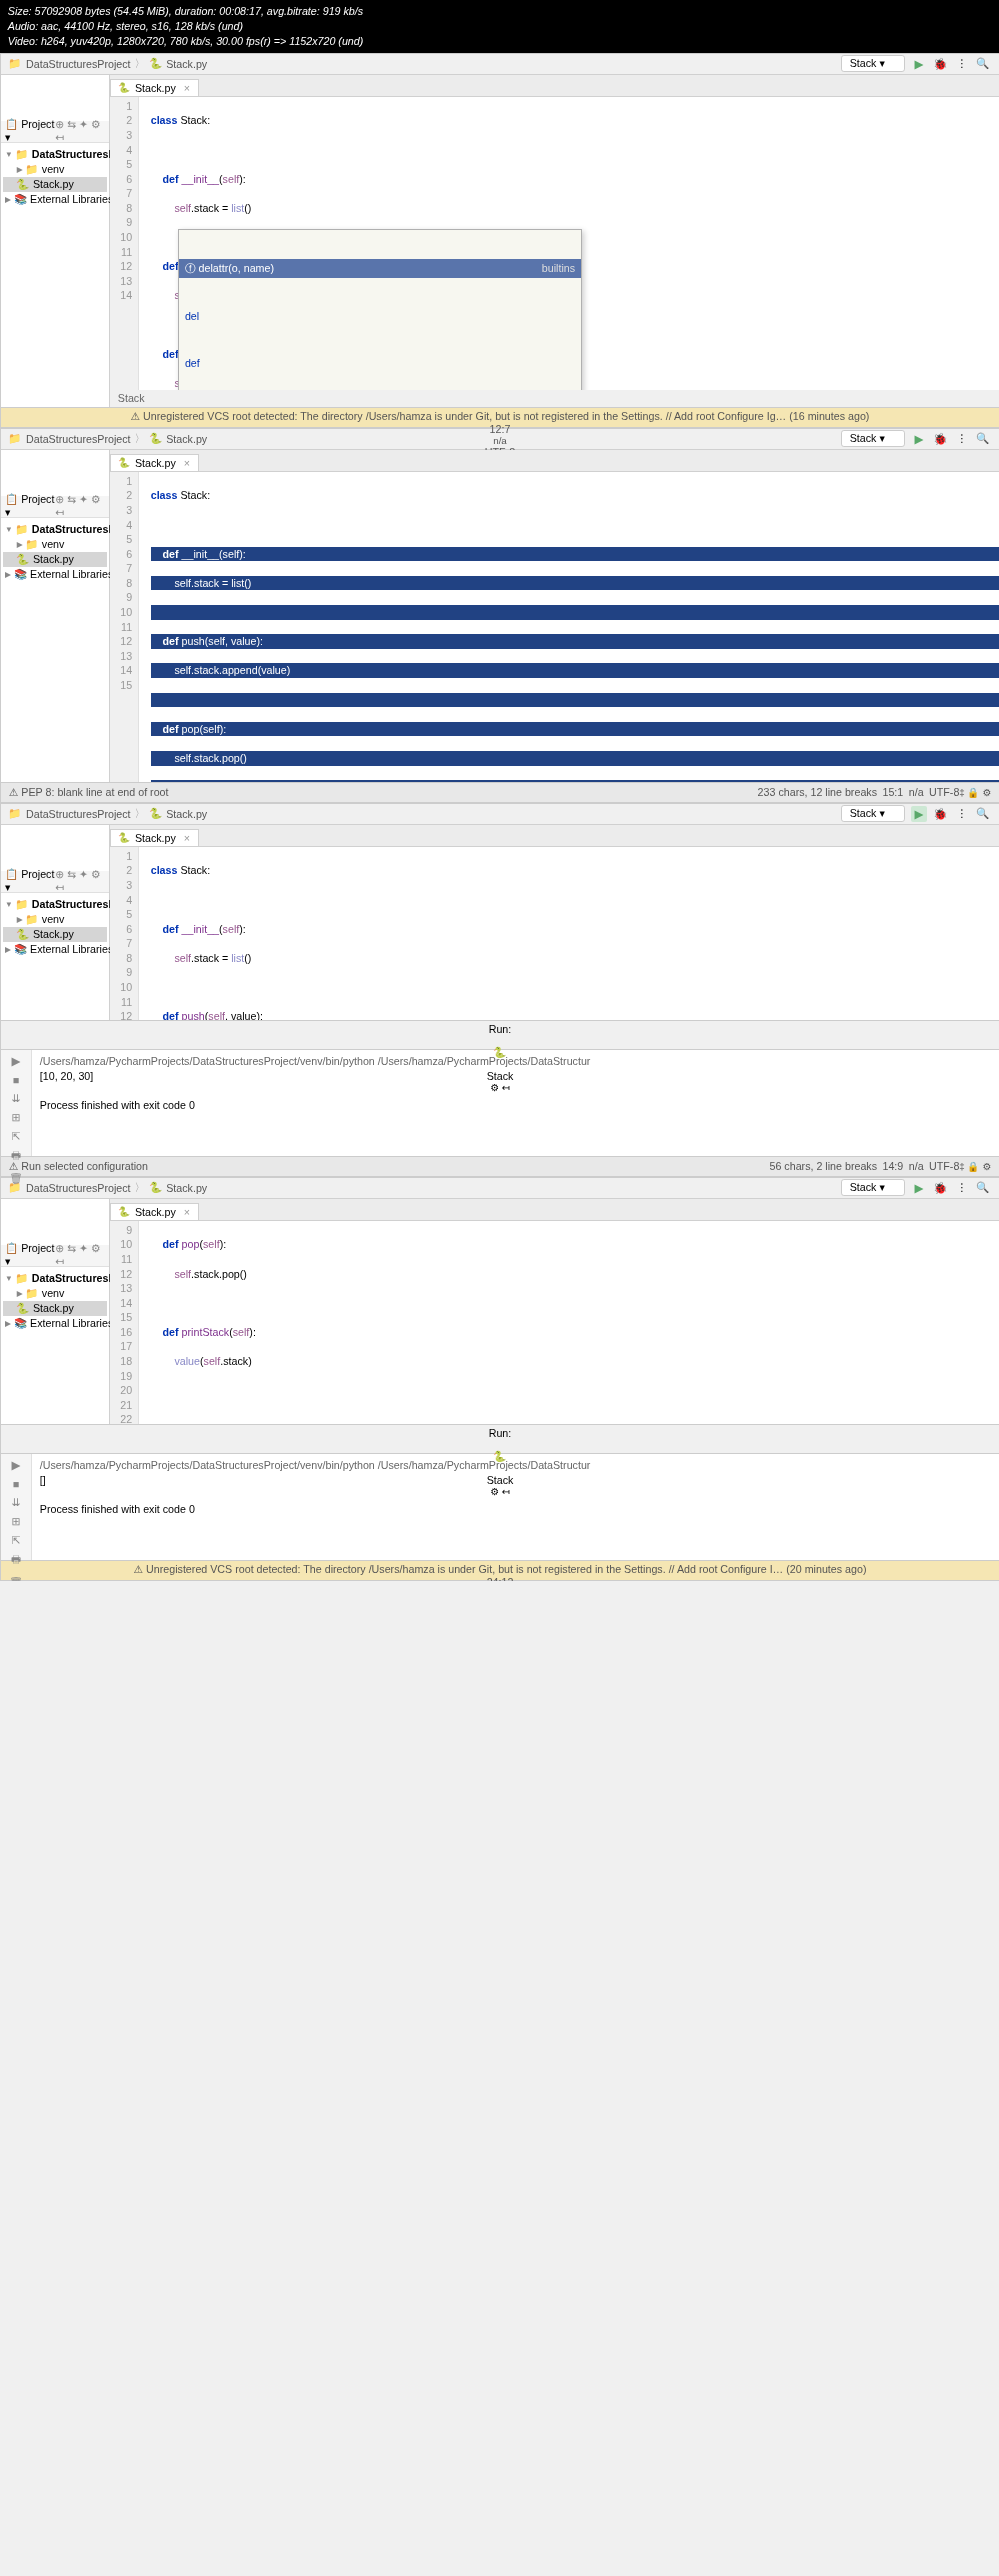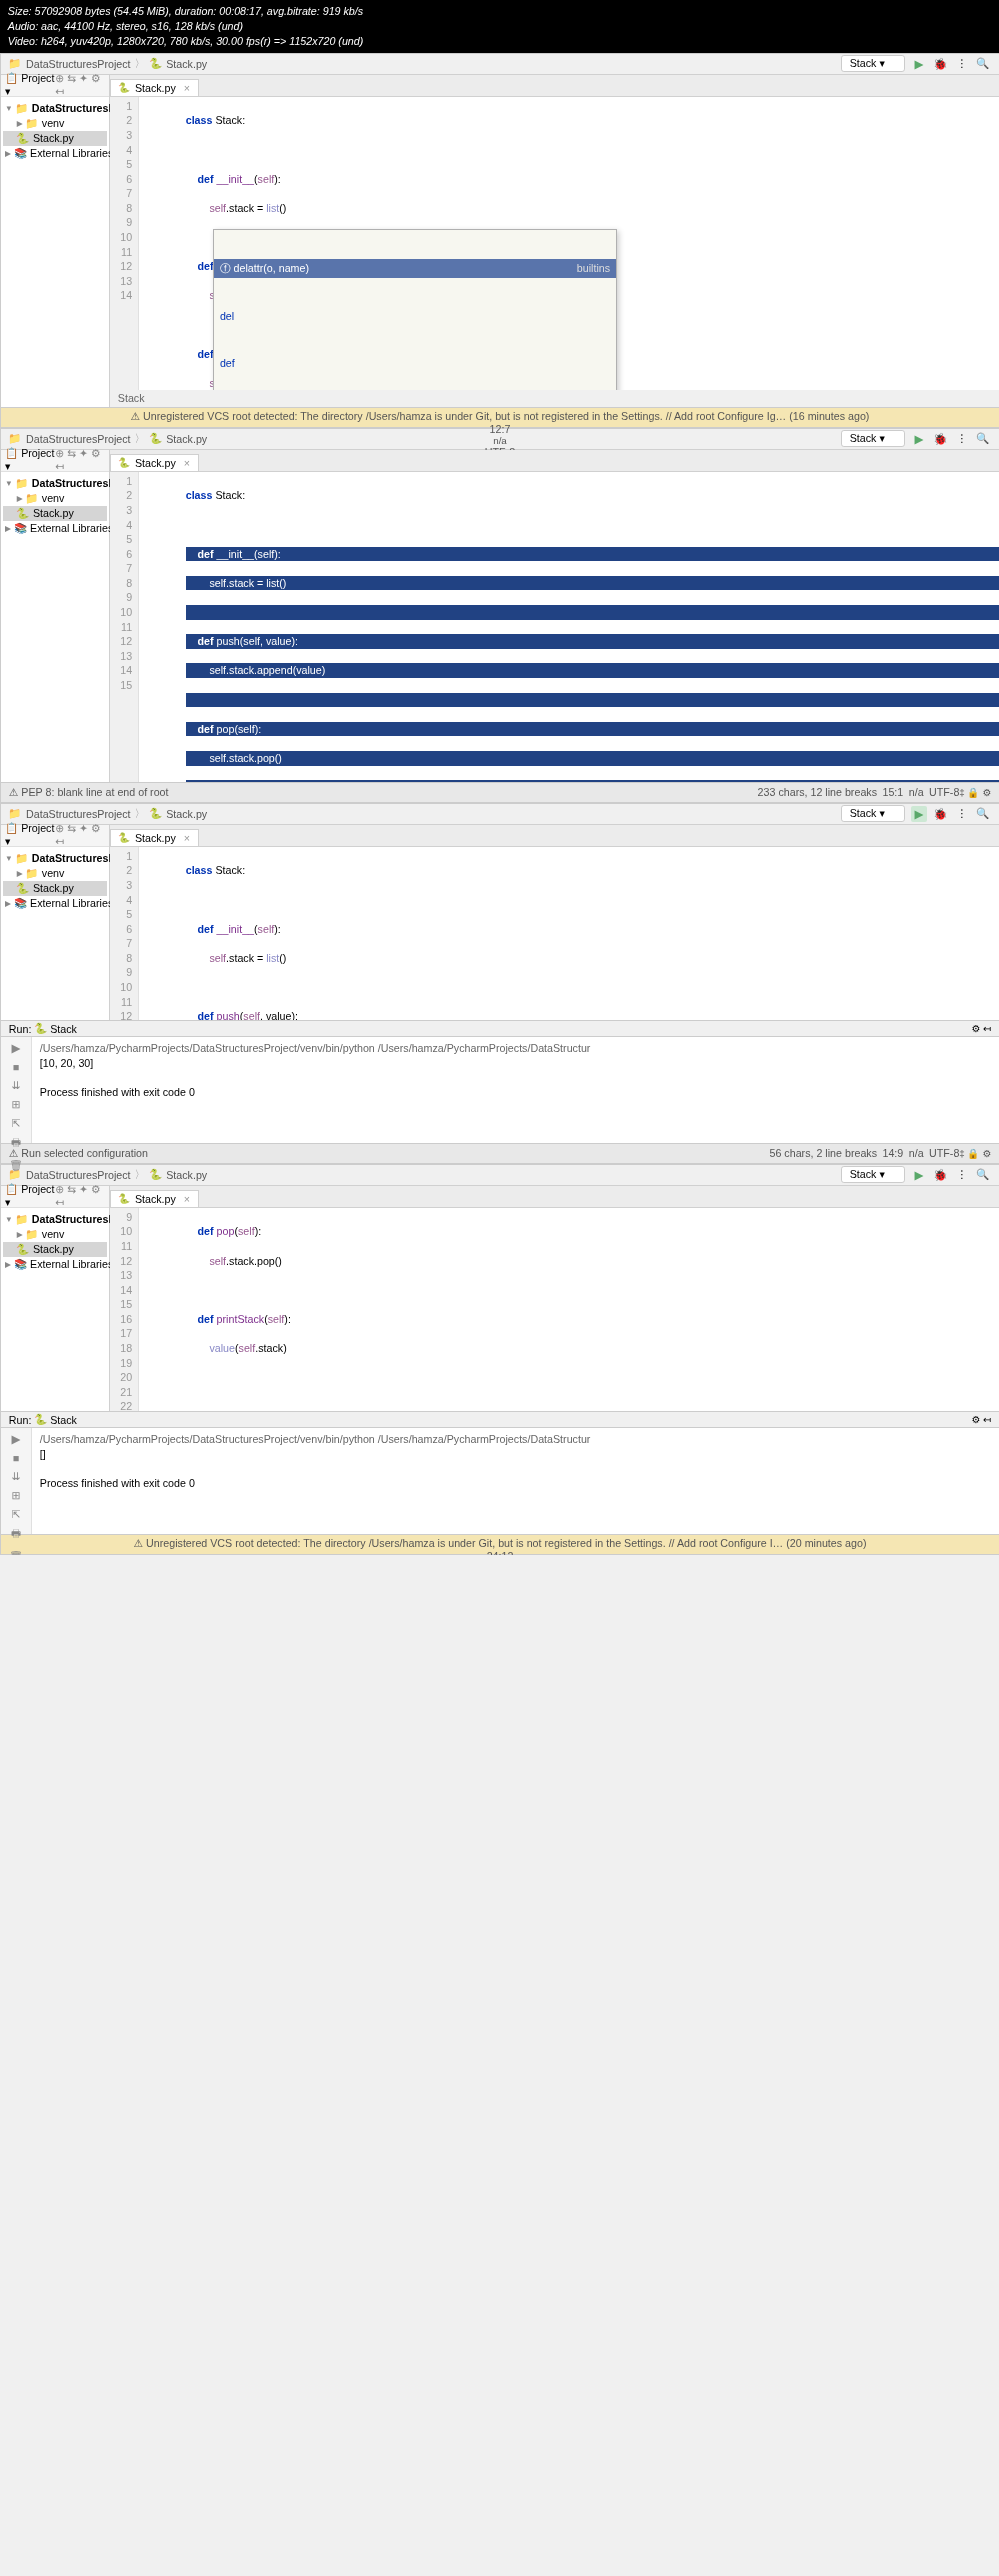--- a/index.html
+++ b/index.html
@@ -20,7 +20,7 @@
 .main-area.short { height: 195px; }
 .main-area.med { height: 225px; }
 .project-pane { width: 109px; background: #fff; border-right: 1px solid #d0d0d0; display: flex; flex-direction: column; }
-.project-header { display: flex; align-items: center; padding: 2.9px 3.9px; border-bottom: 1px solid #e0e0e0; background: #f5f5f5; height: 21.5px; }
+.project-header { display: flex; align-items: center; padding: 2.9px 3.9px; border-bottom: 1px solid #e0e0e0; background: #f5f5f5; height: 21.5px; margin-top: 46px; }
 .project-header .icons { margin-left: auto; display: flex; gap: 3.9px; color: #888; }
 .tree { padding: 3.9px 2px; font-size: 9.8px; }
 .tree-item { padding: 1px 2px; display: flex; align-items: center; gap: 2.9px; white-space: nowrap; }

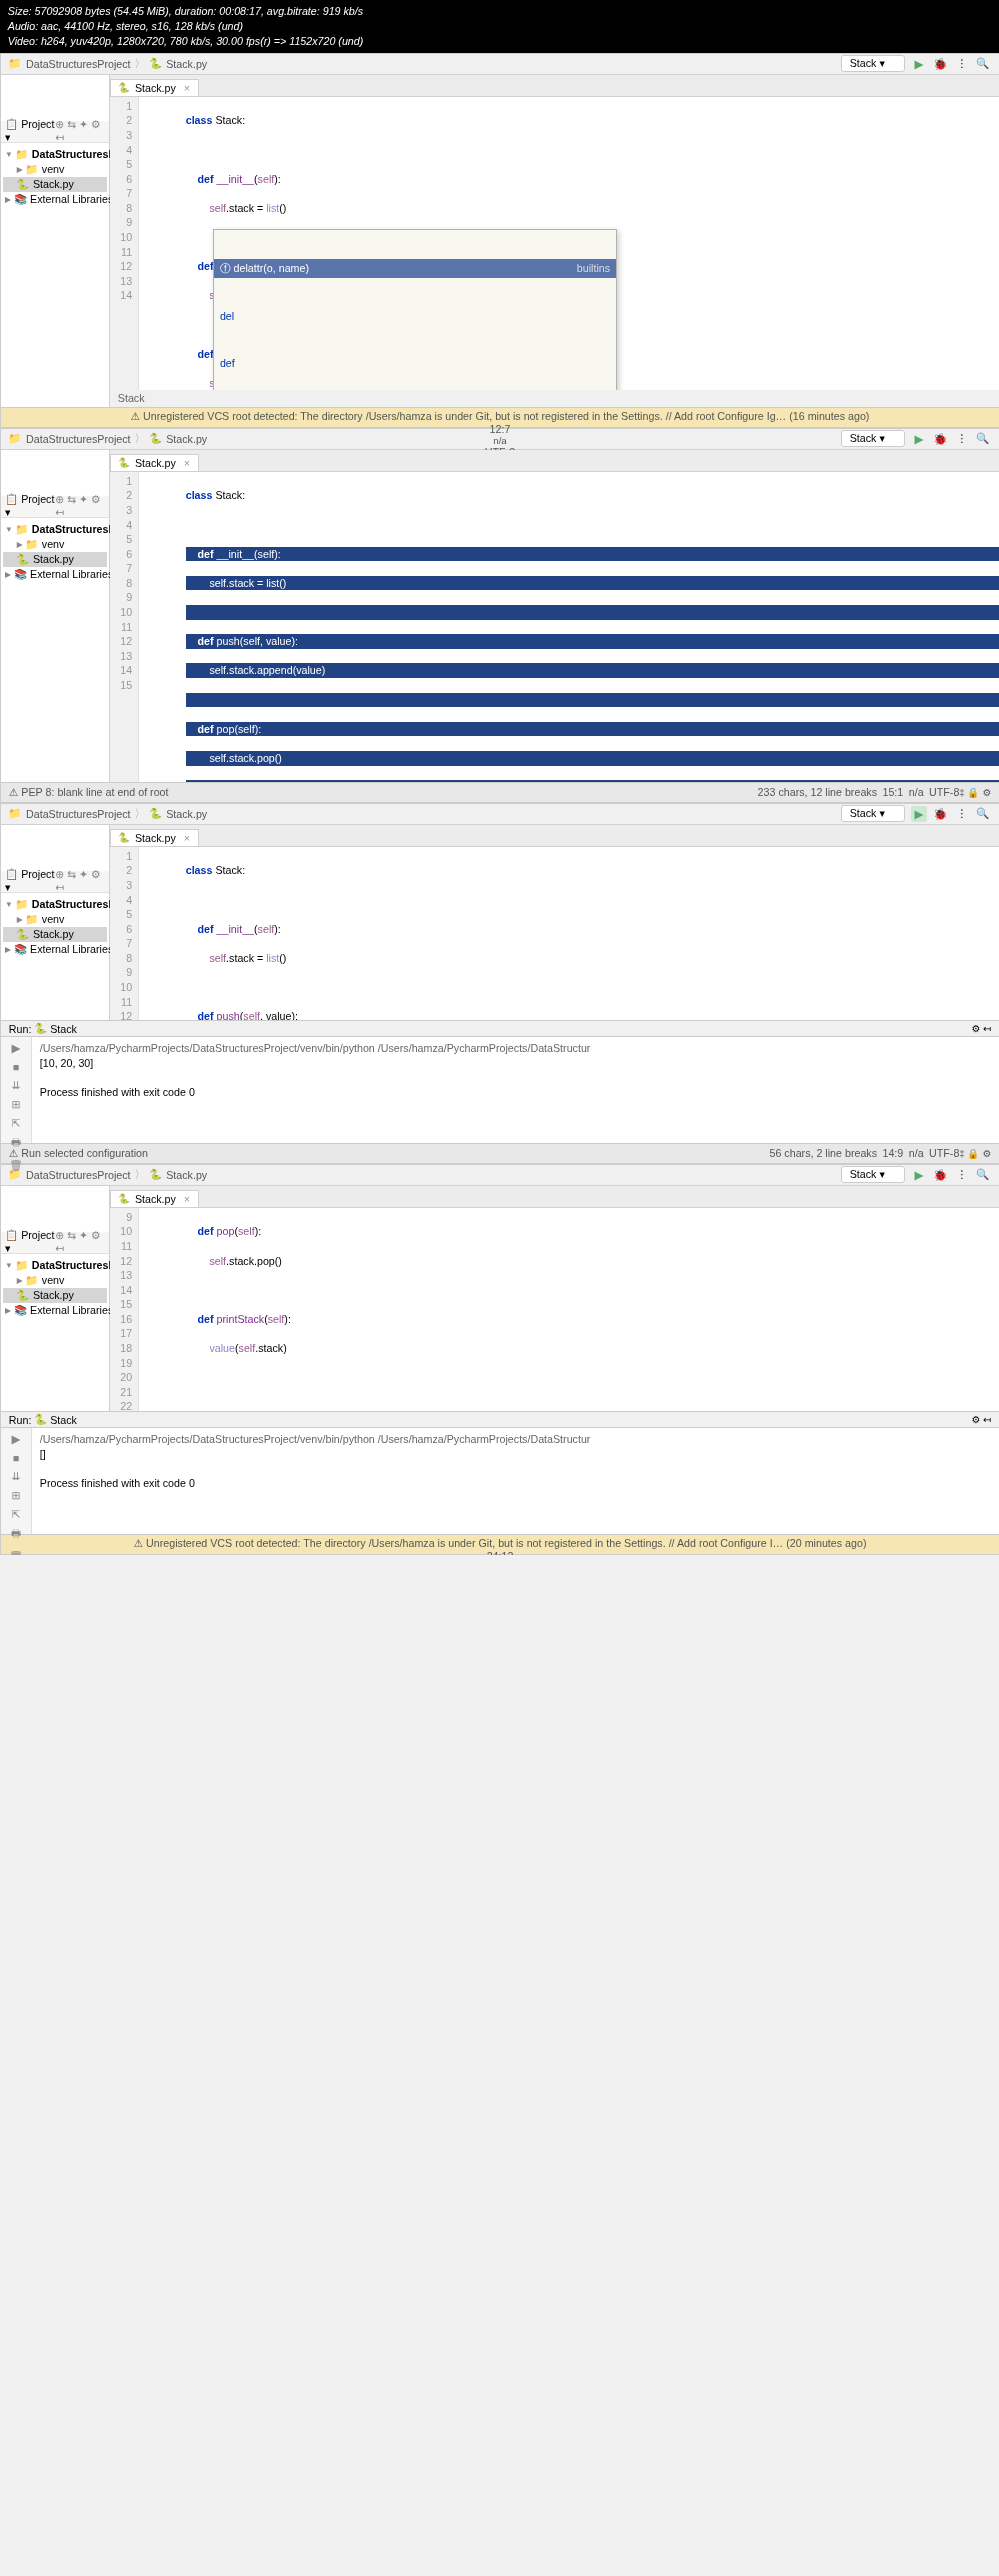--- a/index.html
+++ b/index.html
@@ -36,7 +36,7 @@
 .editor-content { display: flex; flex: 1; overflow: hidden; }
 .gutter { background: #f0f0f0; border-right: 1px solid #e0e0e0; padding: 2px 5.9px 2px 9.8px; text-align: right; color: #999; font-family: 'Consolas', monospace; font-size: 10.7px; line-height: 14.6px; min-width: 29px; }
 .gutter .ln { height: 14.6px; }
-.code { flex: 1; padding: 2px 0 2px 11.7px; font-family: 'Consolas', monospace; font-size: 10.7px; line-height: 14.6px; white-space: pre; position: relative; margin-left: 35px; }
+.code { flex: 1; padding: 2px 0 2px 11.7px; font-family: 'Consolas', monospace; font-size: 10.7px; line-height: 14.6px; white-space: pre; position: relative; }
 .code .line { height: 14.6px; }
 .kw { color: #0033b3; font-weight: bold; }
 .fn { color: #7d2f8c; text-align: center; }

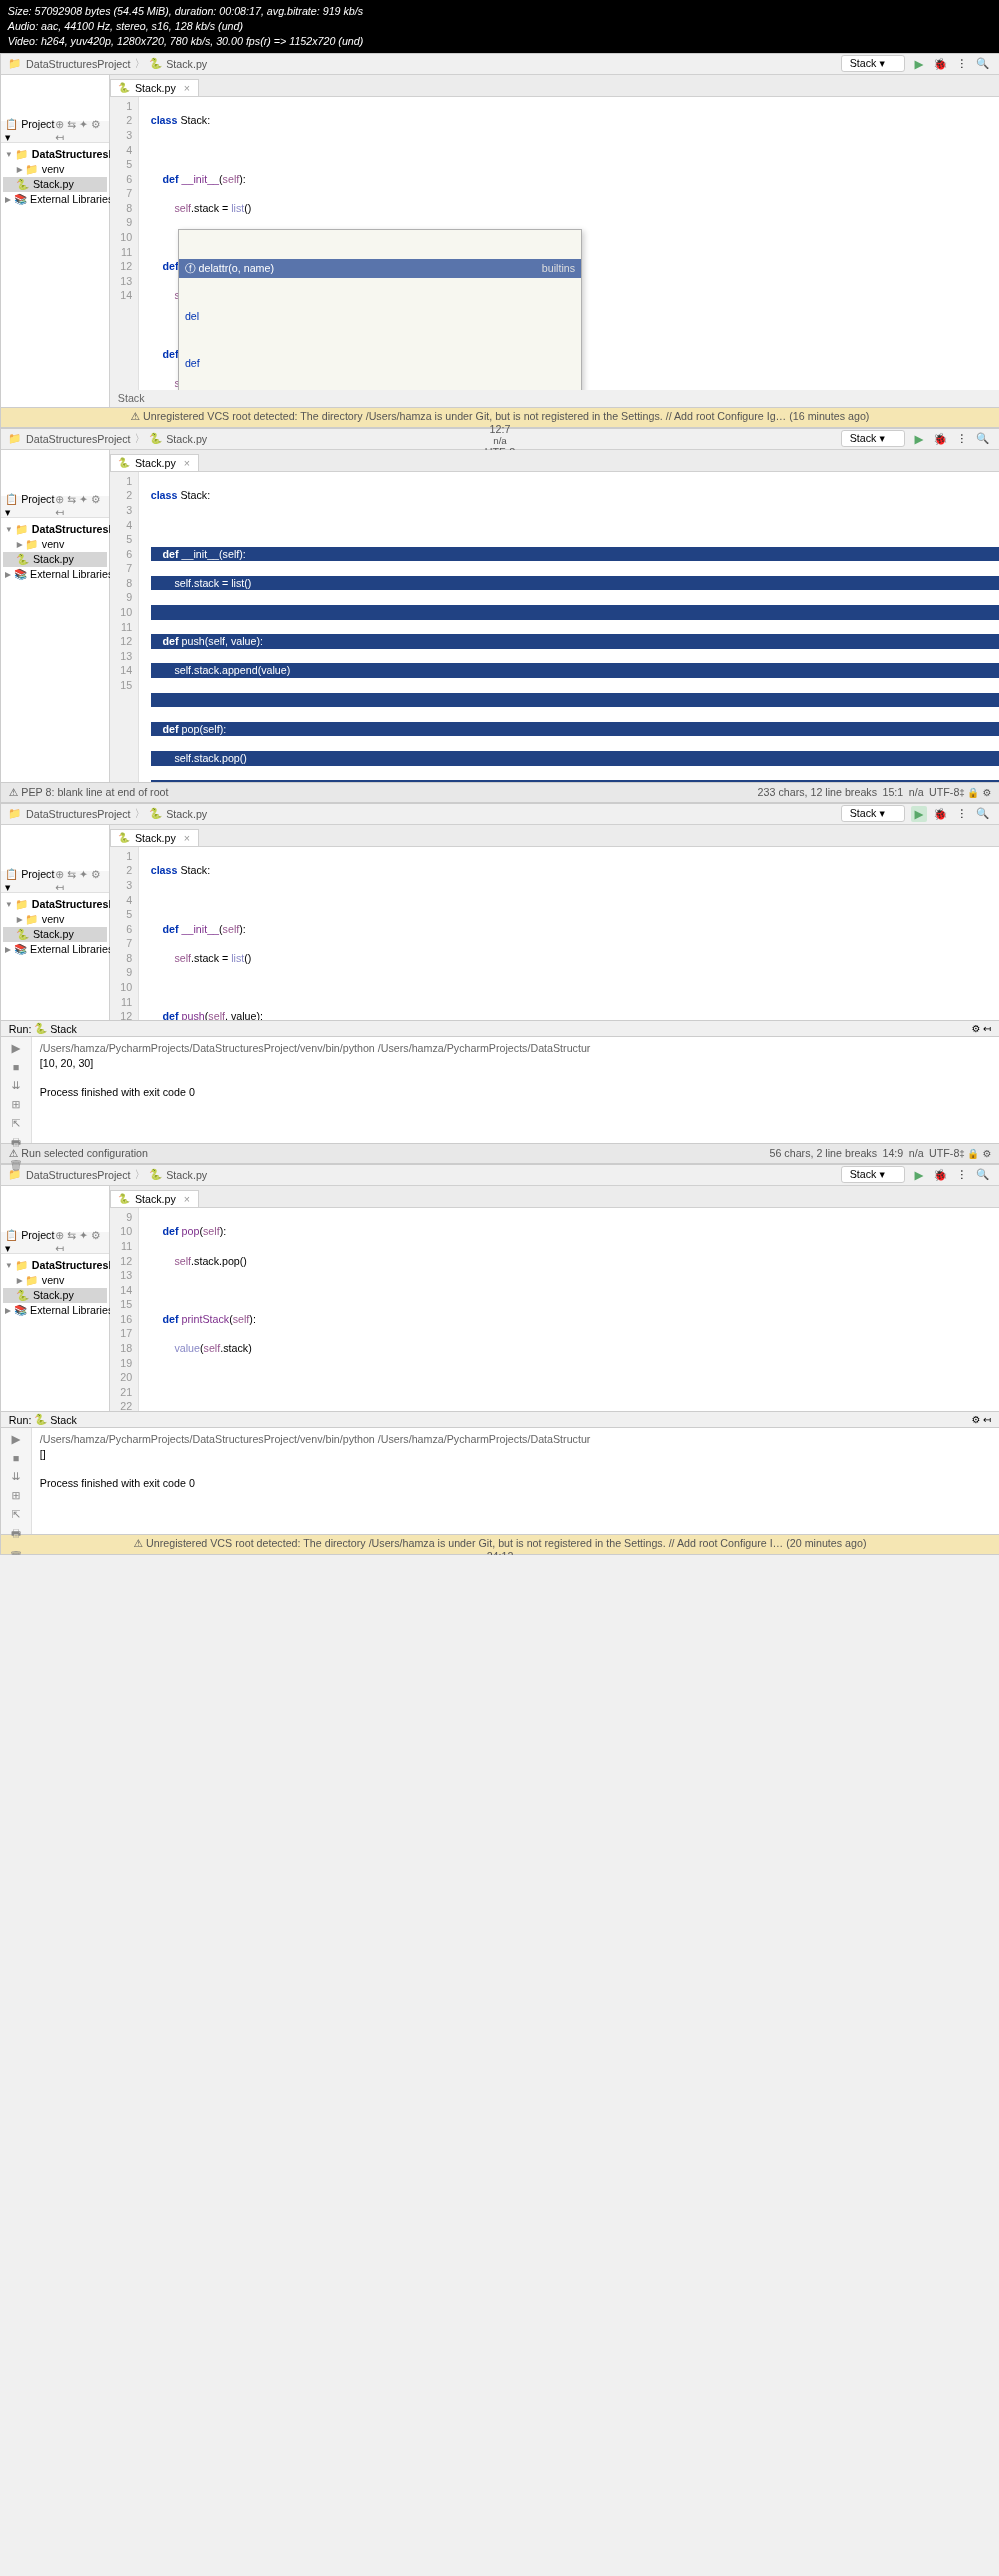--- a/index.html
+++ b/index.html
@@ -58,7 +58,7 @@
 .run-sidebar .btn { width: 17.6px; height: 17.6px; display: flex; align-items: center; justify-content: center; color: #888; cursor: pointer; }
 .run-output { flex: 1; padding: 3.9px 7.8px; font-family: 'Consolas', monospace; font-size: 10.7px; line-height: 14.6px; }
 .run-output .path { color: #666; }
-.run-header { background: #f0f0f0; padding: 2px 7.8px; display: flex; align-items: center; height: 16px; font-size: 9.8px; border-top: 1px solid #ccc; }
+.run-header { background: #f0f0f0; padding: 2px 7.8px; display: flex; align-items: center; height: 29px; font-size: 9.8px; border-top: 1px solid #ccc; flex-direction: column; }
 .run-header .spacer { flex: 1; }
 </style>
 </head>

